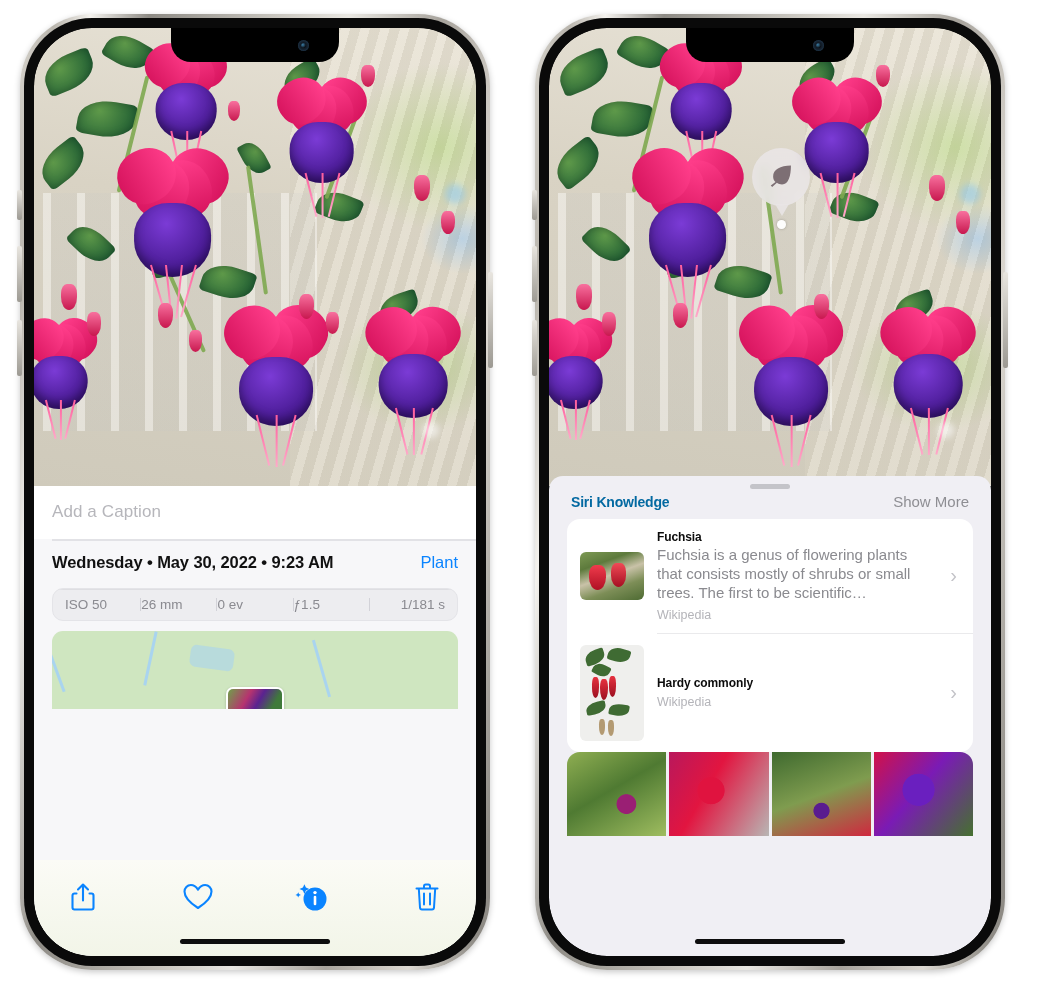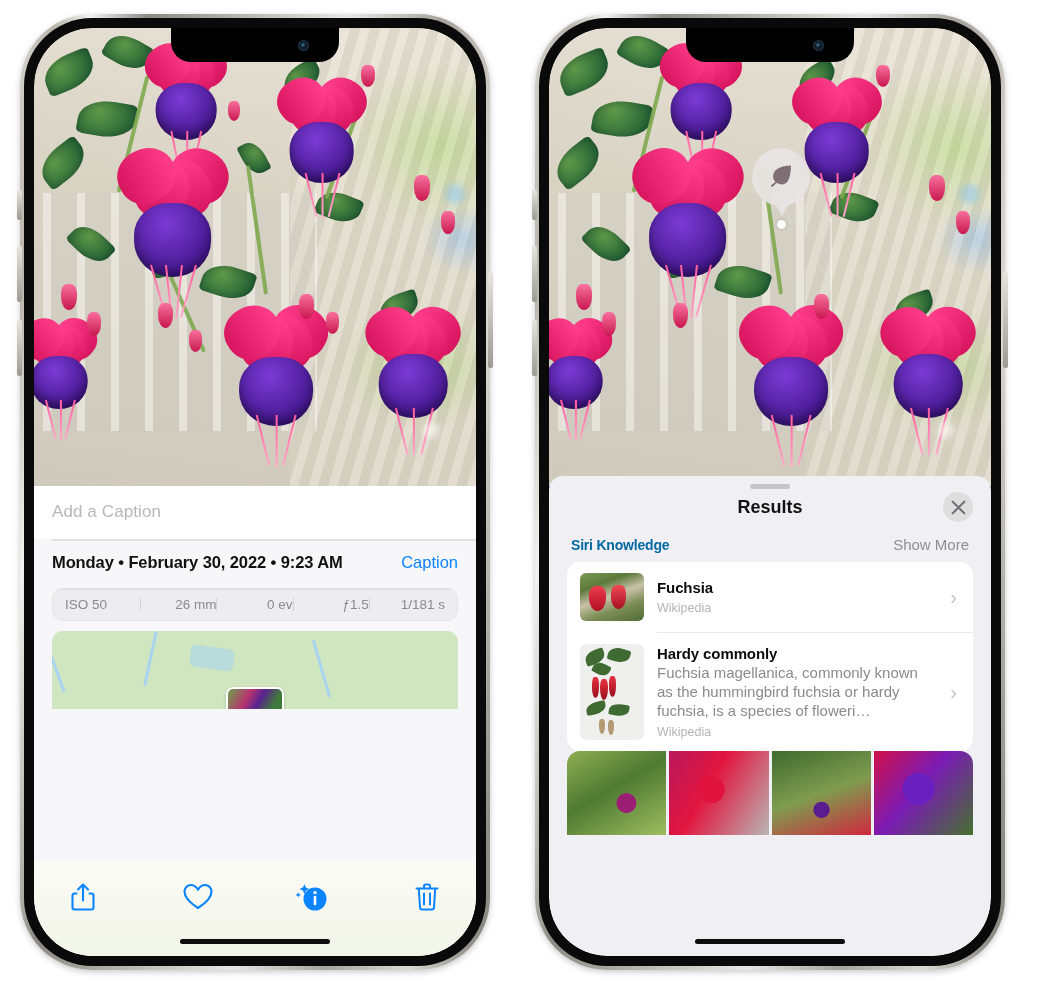--- a/index.html
+++ b/index.html
@@ -650,14 +650,6 @@
 
         <div class="results" style="top:448px; bottom:0">
           <div class="grabber"></div>
-          <div class="results-head">
-            <div class="results-title">Results</div>
-            <div class="close-btn">
-              <svg width="15" height="15" viewBox="0 0 14 14">
-                <path d="M1.5 1.5l11 11M12.5 1.5l-11 11" stroke="#6b6b70" stroke-width="1.9" stroke-linecap="round" fill="none"></path>
-              </svg>
-            </div>
-          </div>
 
           <div class="sec-head">
             <div class="sec-title">Siri Knowledge</div>

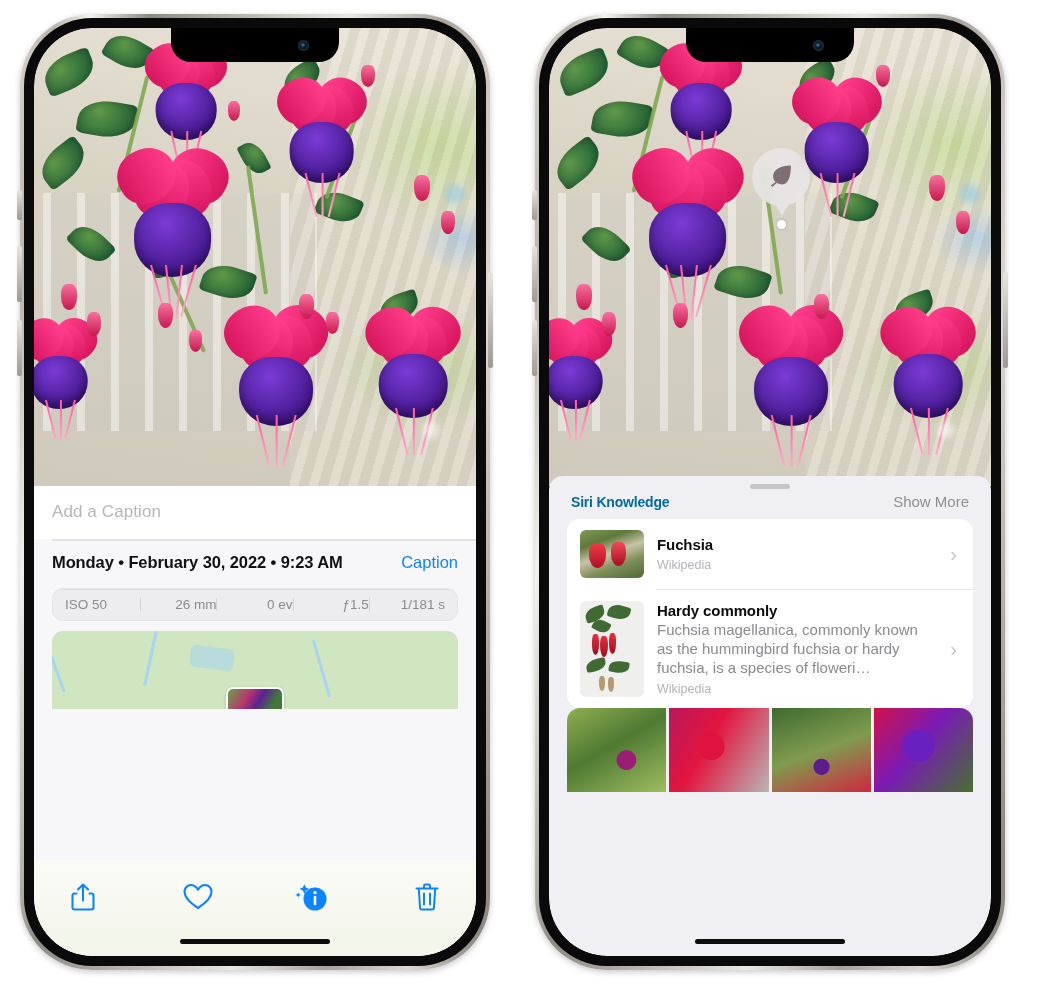--- a/index.html
+++ b/index.html
@@ -267,7 +267,7 @@
   .kthumb.b .bflw  { position:absolute; border-radius:40% 40% 58% 58%;
     background:linear-gradient(180deg,#e6313f,#9c1020); }
   .ktext { flex:1; min-width:0; }
-  .ktitle { font-size:15px; font-weight:700; color:#0c0c0c; letter-spacing:-.1px; }
+  .ktitle { font-size:12px; font-weight:700; color:#0c0c0c; letter-spacing:-.1px; }
   .kdesc { font-size:15px; color:#8a8a8f; line-height:1.28; margin-top:1px; }
   .ksrc { font-size:12.5px; color:#b4b4b9; margin-top:5px; }
   .kchev { flex:none; color:#c3c3c8; font-size:20px; padding:0 4px; }

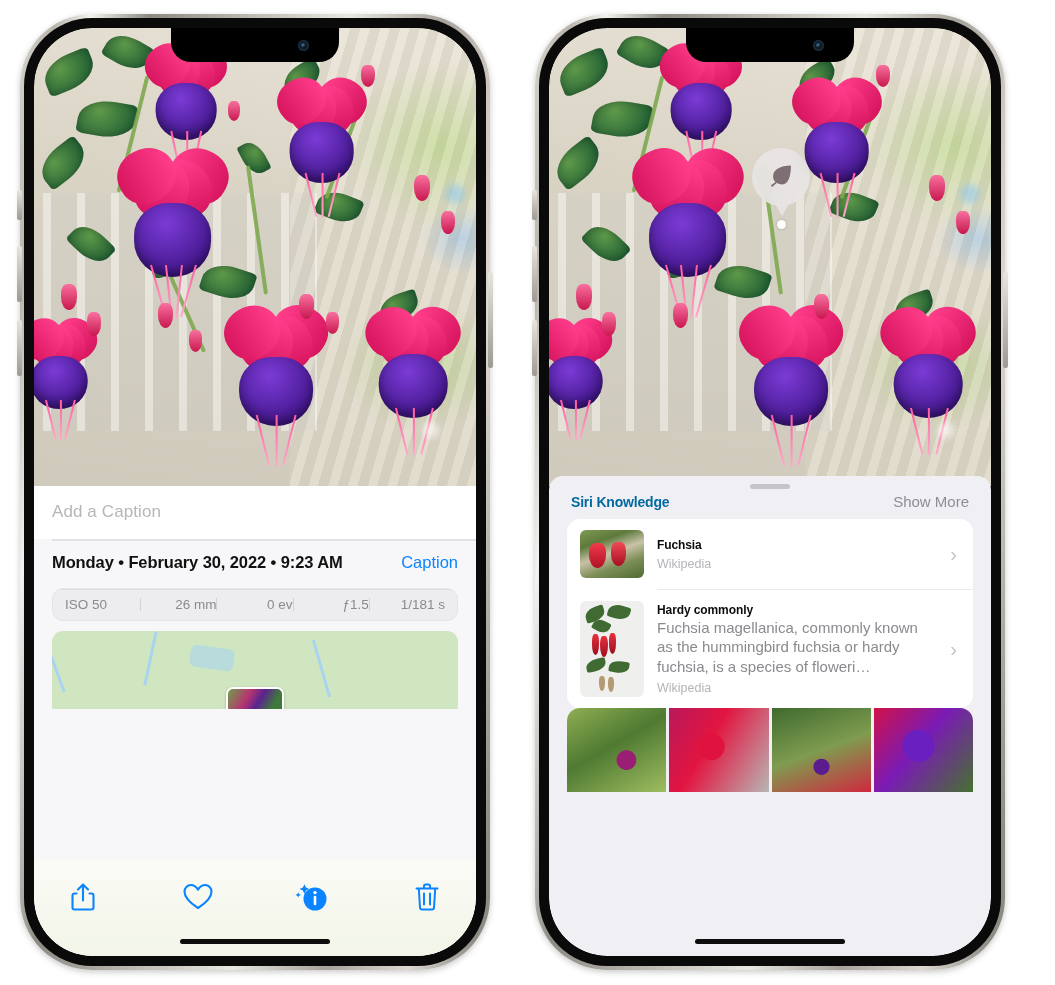--- a/index.html
+++ b/index.html
@@ -437,7 +437,7 @@
 
           <div class="meta">
             <div class="meta-top">
-              <div class="meta-date">Monday • February 30, 2022 • 9:23 AM</div>
+              <div class="meta-date">Wednesday • May 30, 2022 • 9:23 AM</div>
               <div class="adjust">Caption</div>
             </div>
           </div>

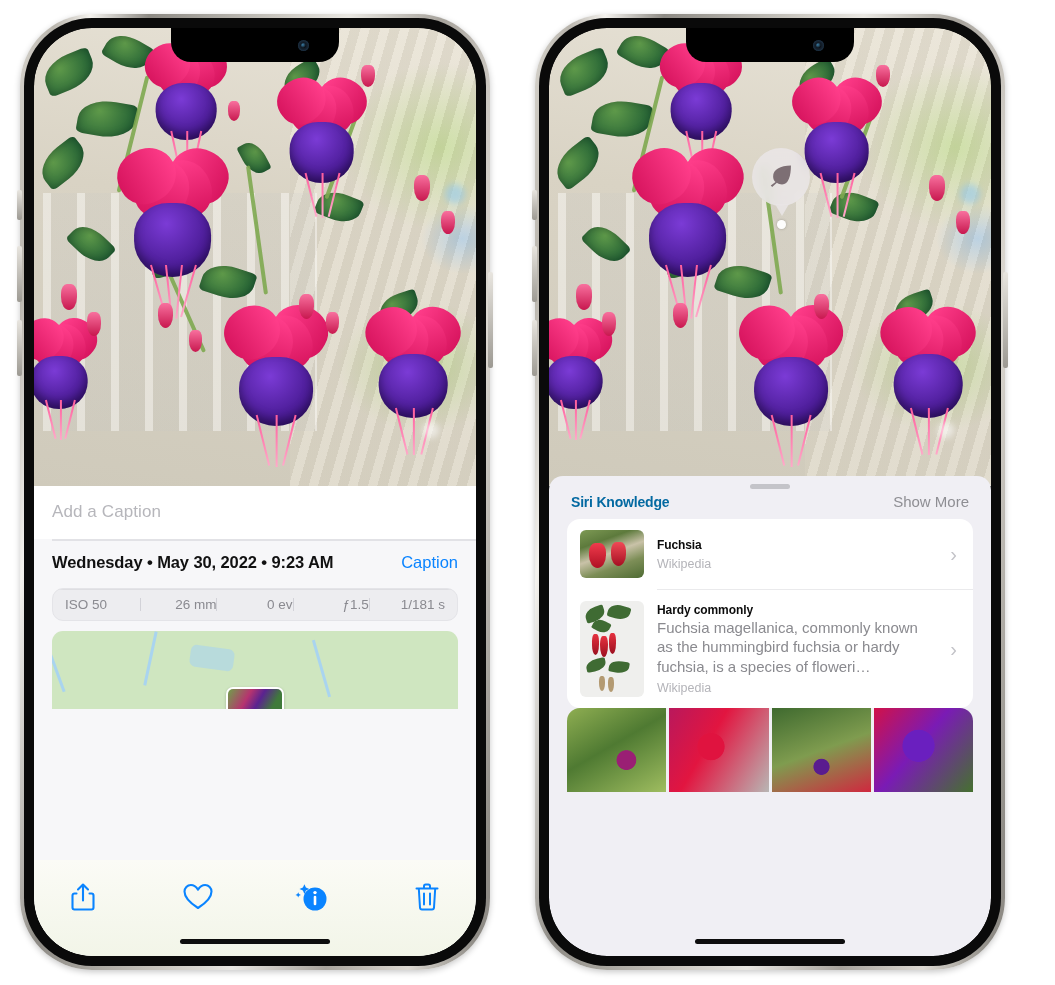--- a/index.html
+++ b/index.html
@@ -438,7 +438,7 @@
           <div class="meta">
             <div class="meta-top">
               <div class="meta-date">Wednesday • May 30, 2022 • 9:23 AM</div>
-              <div class="adjust">Caption</div>
+              <div class="adjust">Plant</div>
             </div>
           </div>
 

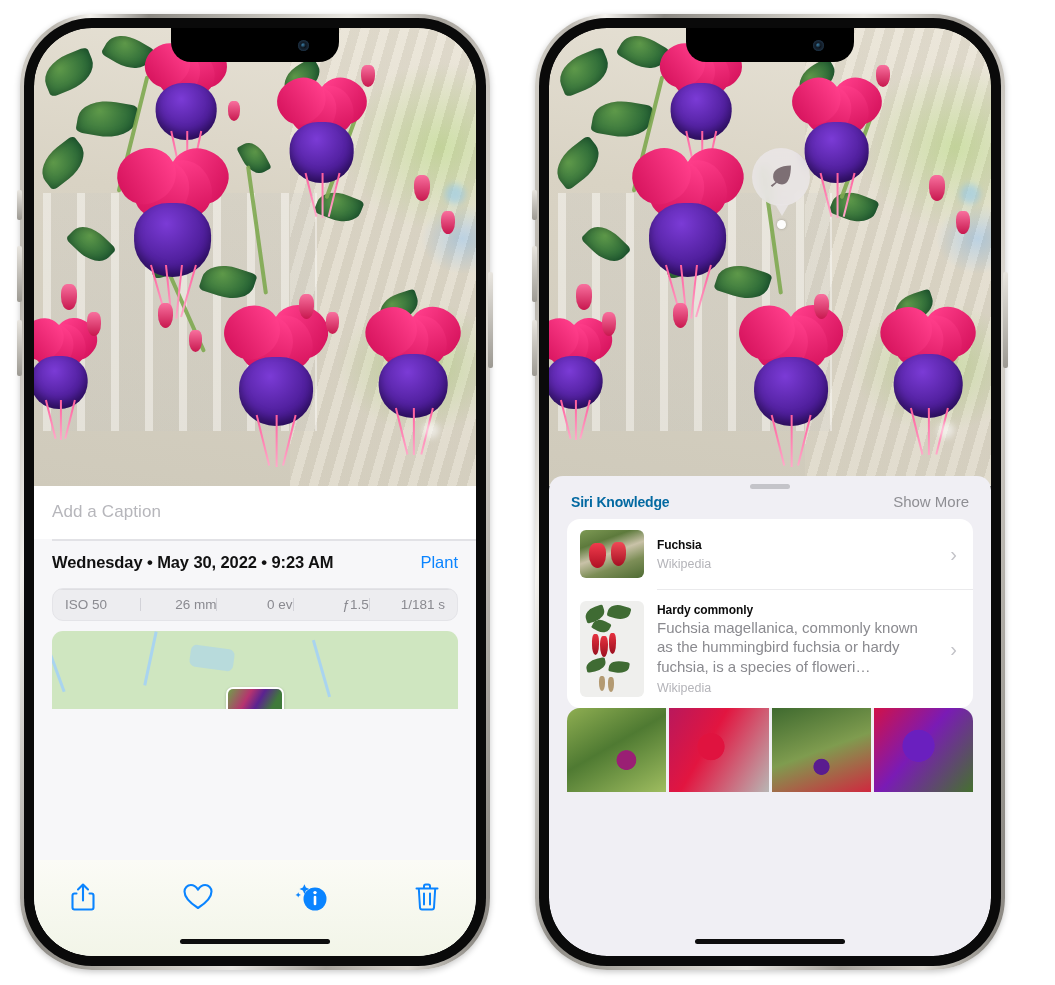--- a/index.html
+++ b/index.html
@@ -661,6 +661,7 @@
               <div class="kthumb a"></div>
               <div class="ktext">
                 <div class="ktitle">Fuchsia</div>
+                <div class="kdesc">Fuchsia is a genus of flowering plants that consists mostly of shrubs or small trees. The first to be scientific…</div>
                 <div class="ksrc">Wikipedia</div>
               </div>
               <div class="kchev">›</div>

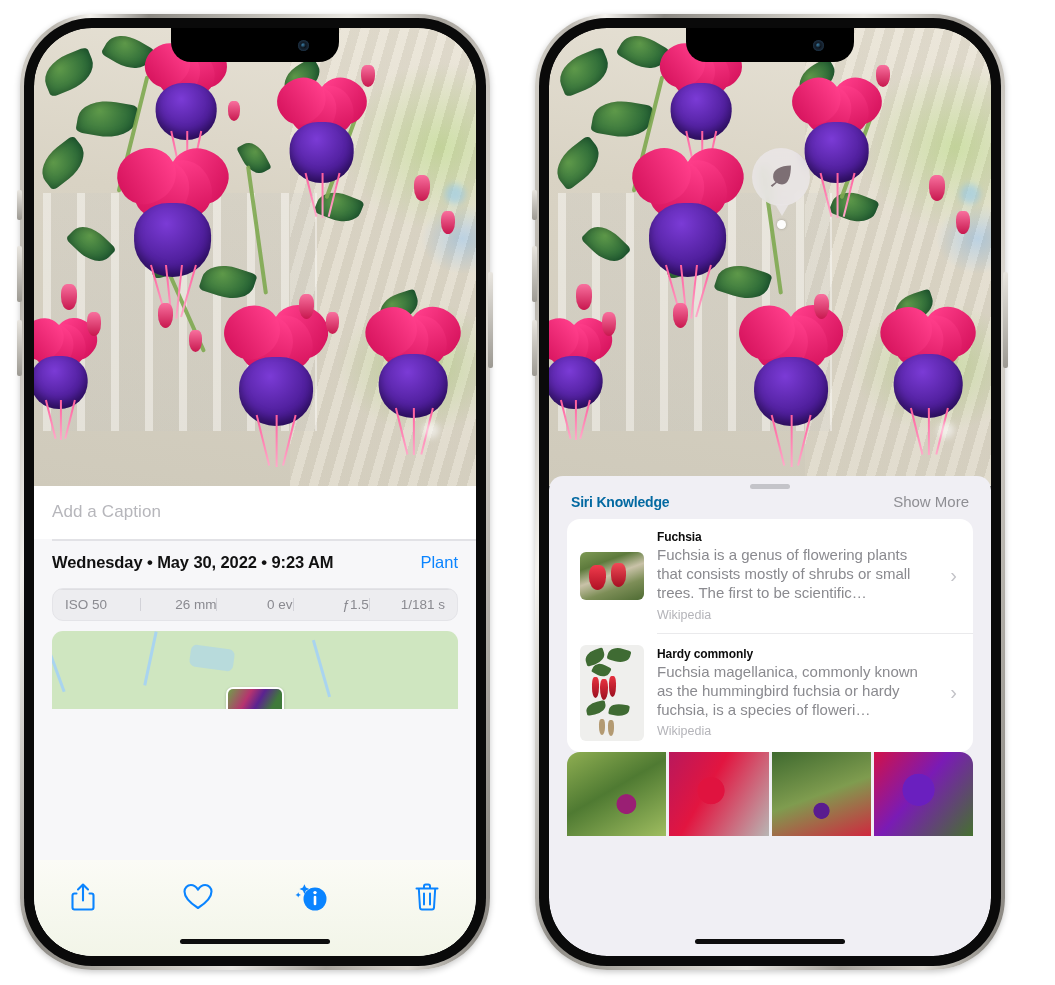--- a/index.html
+++ b/index.html
@@ -180,7 +180,7 @@
     display:flex; align-items:center; border-top:1px solid #dedee2;
     padding:7px 12px 8px; font-size:13.5px; color:#8a8a90;
   }
-  .exif-foot span { flex:1; text-align:right; }
+  .exif-foot span { flex:1; text-align:left; }
   .exif-foot span:first-child { text-align:left; }
   .exif-foot span:last-child { text-align:right; }
   .exif-foot i.divider { flex:none; width:1px; height:13px; background:#d2d2d8; }

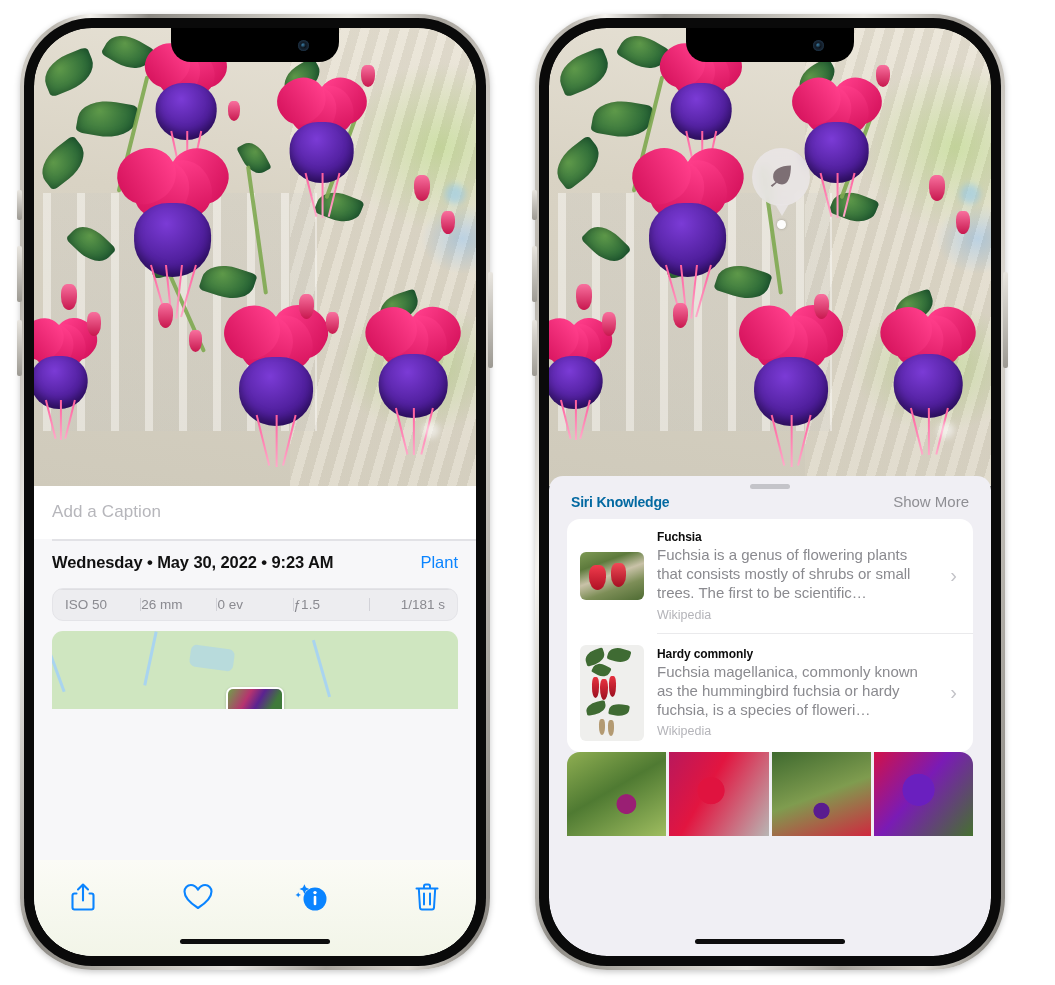--- a/index.html
+++ b/index.html
@@ -684,7 +684,6 @@
               </div>
               <div class="ktext">
                 <div class="ktitle">Hardy commonly</div>
-                <div class="kdesc">Fuchsia magellanica, commonly known as the hummingbird fuchsia or hardy fuchsia, is a species of floweri…</div>
                 <div class="ksrc">Wikipedia</div>
               </div>
               <div class="kchev">›</div>

